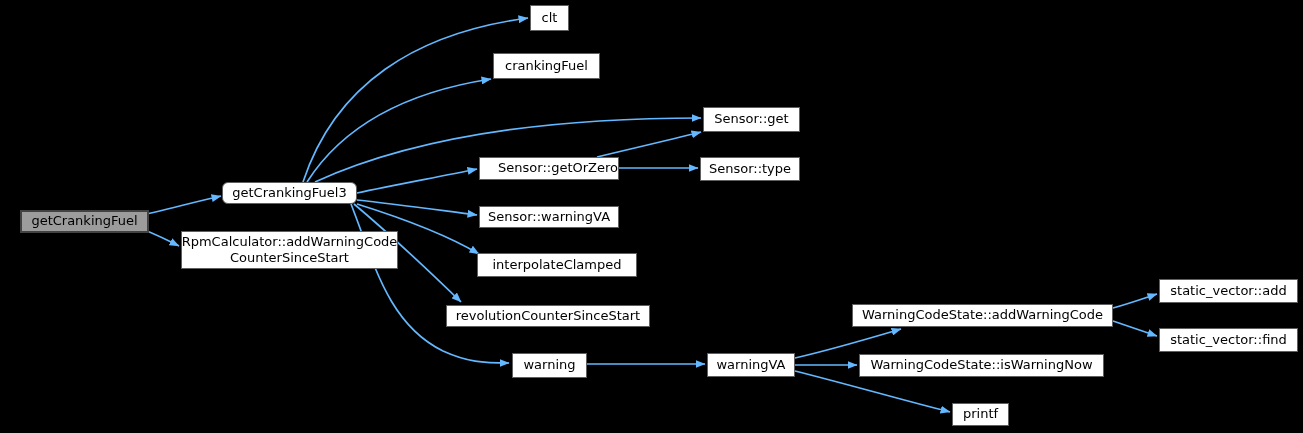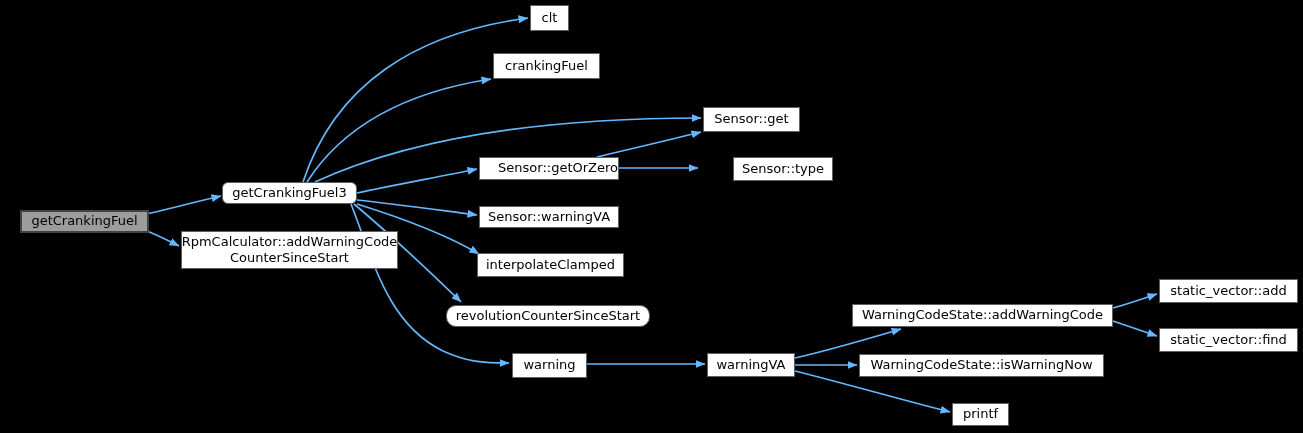--- a/index.html
+++ b/index.html
@@ -87,7 +87,7 @@
       <div class="node" style="left: 493px; top: 53px; width: 107px; height: 26px;"><span>crankingFuel</span></div>
       <div class="node" style="left: 703px; top: 107px; width: 97px; height: 25px;"><span>Sensor::get</span></div>
       <div class="node" style="left: 479px; top: 157px; width: 140px; height: 23px; justify-content: flex-end;"><span>Sensor::getOrZero</span></div>
-      <div class="node" style="left: 700px; top: 157px; width: 100px; height: 24px; margin-left: 33px;"><span>Sensor::type</span></div>
+      <div class="node" style="left: 700px; top: 157px; width: 100px; height: 24px;"><span>Sensor::type</span></div>
       <div class="node" style="left: 479px; top: 206px; width: 140px; height: 22px;"><span>Sensor::warningVA</span></div>
       <div class="node" style="left: 477px; top: 253px; width: 147px; height: 24px;"><span>interpolateClamped</span></div>
       <div class="node" style="left: 446px; top: 305px; width: 204px; height: 22px; border-radius: 10px;"><span>revolutionCounterSinceStart</span></div>

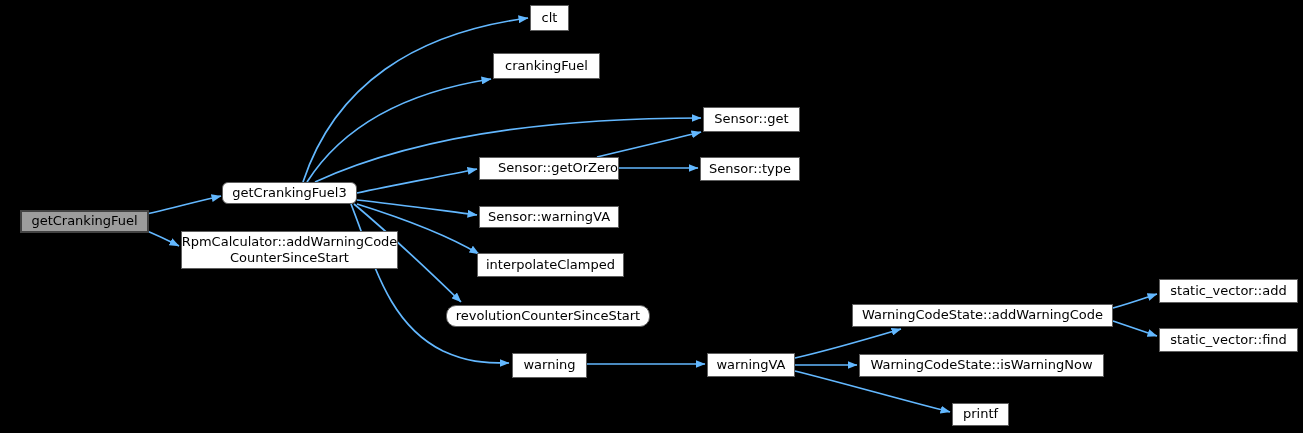--- a/index.html
+++ b/index.html
@@ -89,7 +89,7 @@
       <div class="node" style="left: 479px; top: 157px; width: 140px; height: 23px; justify-content: flex-end;"><span>Sensor::getOrZero</span></div>
       <div class="node" style="left: 700px; top: 157px; width: 100px; height: 24px;"><span>Sensor::type</span></div>
       <div class="node" style="left: 479px; top: 206px; width: 140px; height: 22px;"><span>Sensor::warningVA</span></div>
-      <div class="node" style="left: 477px; top: 253px; width: 147px; height: 24px;"><span>interpolateClamped</span></div>
+      <div class="node" style="left: 477px; top: 253px; width: 160px; height: 24px;"><span>interpolateClamped</span></div>
       <div class="node" style="left: 446px; top: 305px; width: 204px; height: 22px; border-radius: 10px;"><span>revolutionCounterSinceStart</span></div>
       <div class="node" style="left: 512px; top: 353px; width: 75px; height: 25px;"><span>warning</span></div>
       <div class="node" style="left: 707px; top: 353px; width: 88px; height: 24px;"><span>warningVA</span></div>

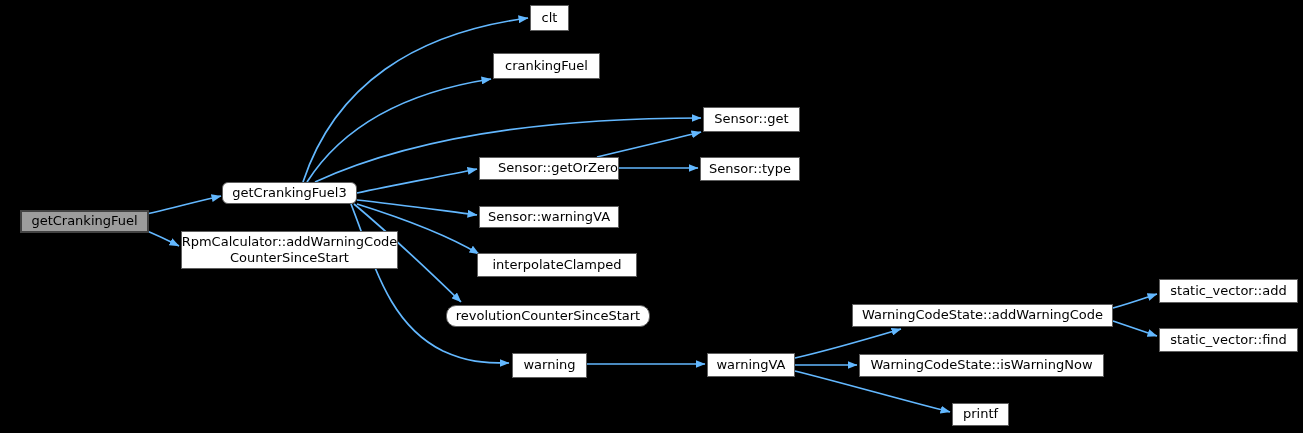--- a/index.html
+++ b/index.html
@@ -90,7 +90,7 @@
       <div class="node" style="left: 700px; top: 157px; width: 100px; height: 24px;"><span>Sensor::type</span></div>
       <div class="node" style="left: 479px; top: 206px; width: 140px; height: 22px;"><span>Sensor::warningVA</span></div>
       <div class="node" style="left: 477px; top: 253px; width: 160px; height: 24px;"><span>interpolateClamped</span></div>
-      <div class="node" style="left: 446px; top: 305px; width: 204px; height: 22px; border-radius: 10px;"><span>revolutionCounterSinceStart</span></div>
+      <div class="node" style="left: 446px; top: 305px; width: 204px; height: 22px;"><span>revolutionCounterSinceStart</span></div>
       <div class="node" style="left: 512px; top: 353px; width: 75px; height: 25px;"><span>warning</span></div>
       <div class="node" style="left: 707px; top: 353px; width: 88px; height: 24px;"><span>warningVA</span></div>
       <div class="node" style="left: 852px; top: 304px; width: 261px; height: 23px;"><span>WarningCodeState::addWarningCode</span></div>

